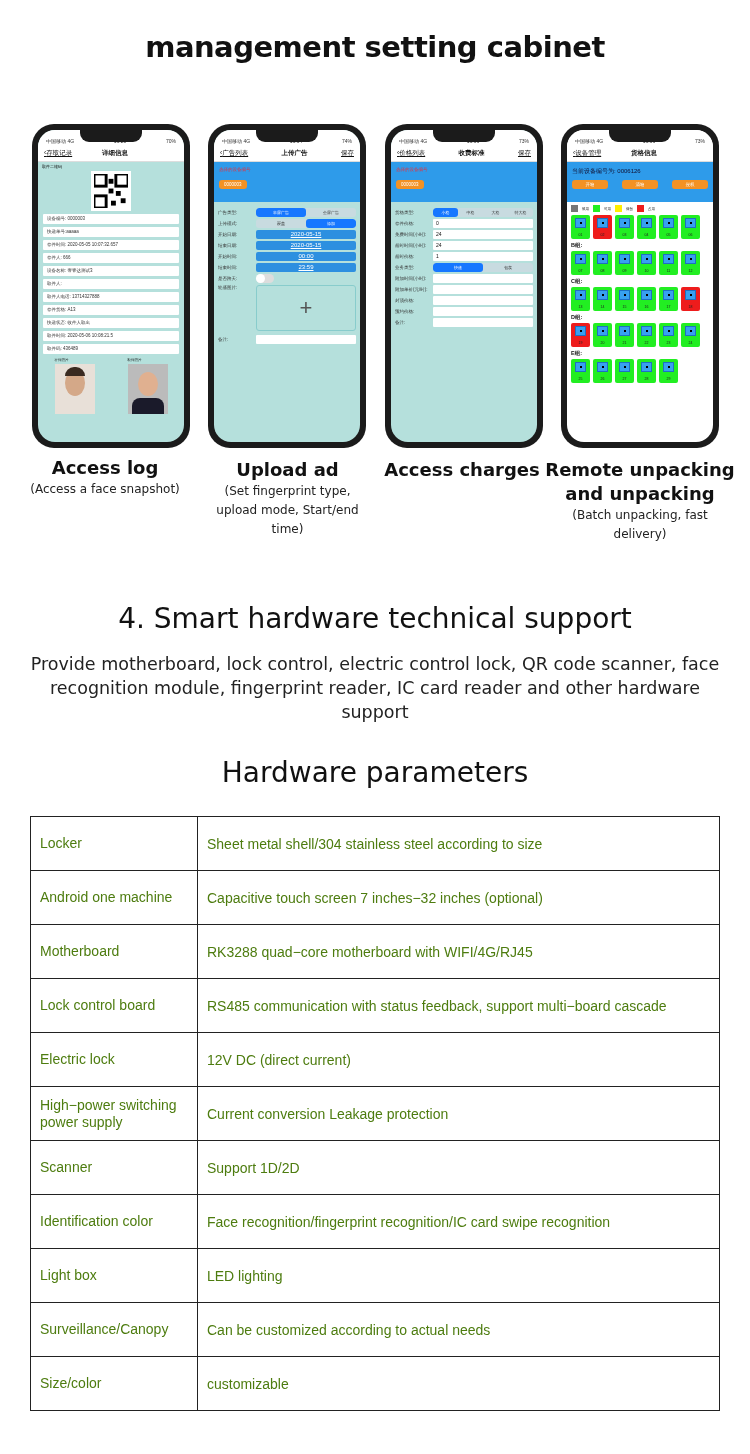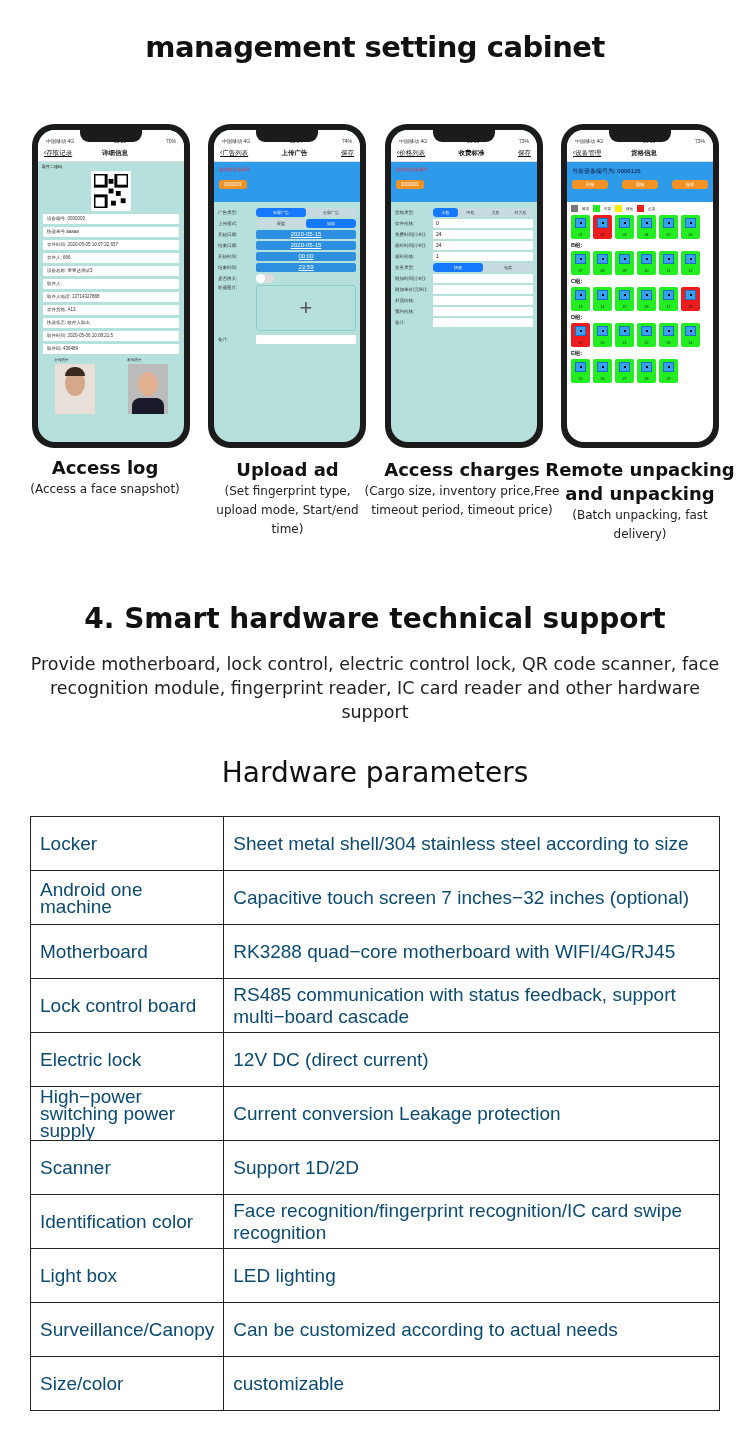--- a/index.html
+++ b/index.html
@@ -418,7 +418,6 @@
   </div>
 <div class="cap" style="left:362px;width:200px;top:458px">
     <div class="t">Access charges</div>
-    <div class="s">(Cargo size, inventory price,Free timeout period, timeout price)</div>
   </div>
 <div class="cap" style="left:545px;width:190px;top:458px">
     <div class="t">Remote unpacking and unpacking</div>

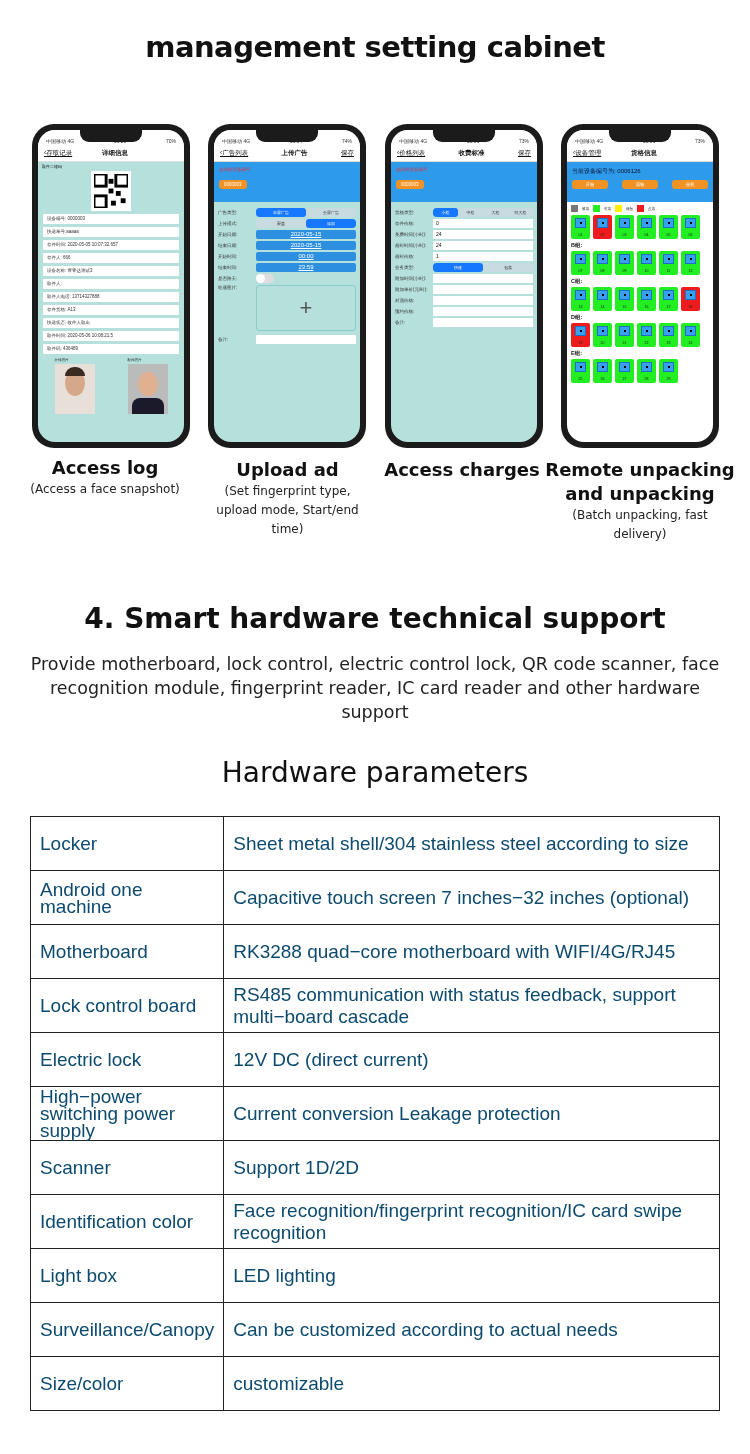--- a/index.html
+++ b/index.html
@@ -424,7 +424,7 @@
     <div class="s">(Batch unpacking, fast delivery)</div>
   </div>
 
-<div class="sec" style="top:602px;font-weight:bold;font-size:28px">4. Smart hardware technical support</div>
+<div class="sec" style="top:602px;font-weight:normal;font-size:28px">4. Smart hardware technical support</div>
 <div class="sec" style="top:652px;font-size:17.5px;line-height:24px;padding:0 20px;color:#222">Provide motherboard, lock control, electric control lock, QR code scanner, face recognition module, fingerprint reader, IC card reader and other hardware support</div>
 <div class="sec" style="top:756px;font-weight:normal;font-size:28px">Hardware parameters</div>
 

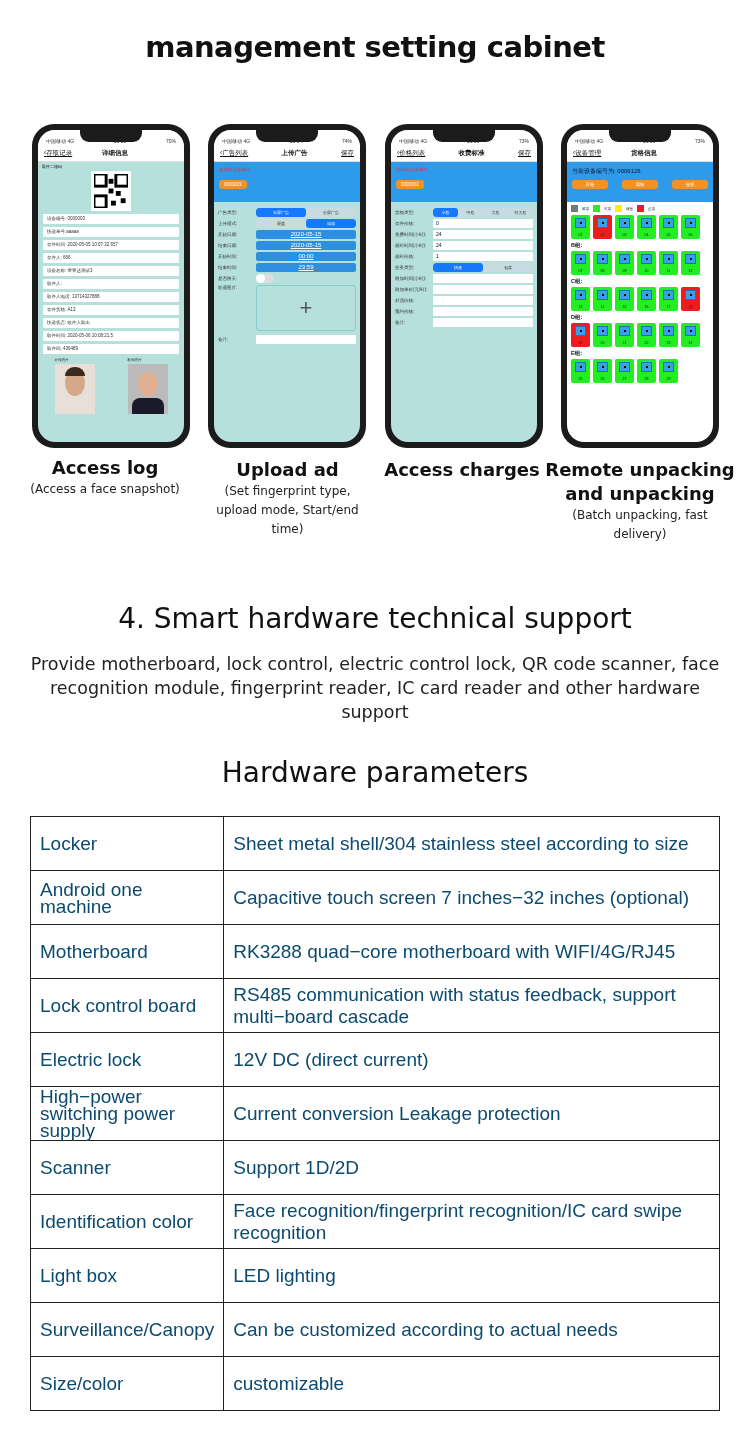--- a/index.html
+++ b/index.html
@@ -28,7 +28,7 @@
 .cap .t{font-weight:bold;font-size:18px;line-height:24px}
 .cap .s{font-size:12px;line-height:19px;color:#222}
 .sec{position:absolute;left:0;width:750px;text-align:center;font-family:"DejaVu Sans",sans-serif}
-table{position:absolute;left:30px;top:816px;width:690px;border-collapse:collapse;font-size:19px;color:#0c4a6e}
+table{position:absolute;left:30px;top:816px;width:690px;border-collapse:collapse;font-size:14px;color:#4d7c0f}
 td{border:1px solid #222;height:54px;padding:0 9px;vertical-align:middle}
 td.k{width:167px;line-height:17px}
 .grid{display:flex;flex-wrap:wrap;gap:3px;padding:0 4px}

